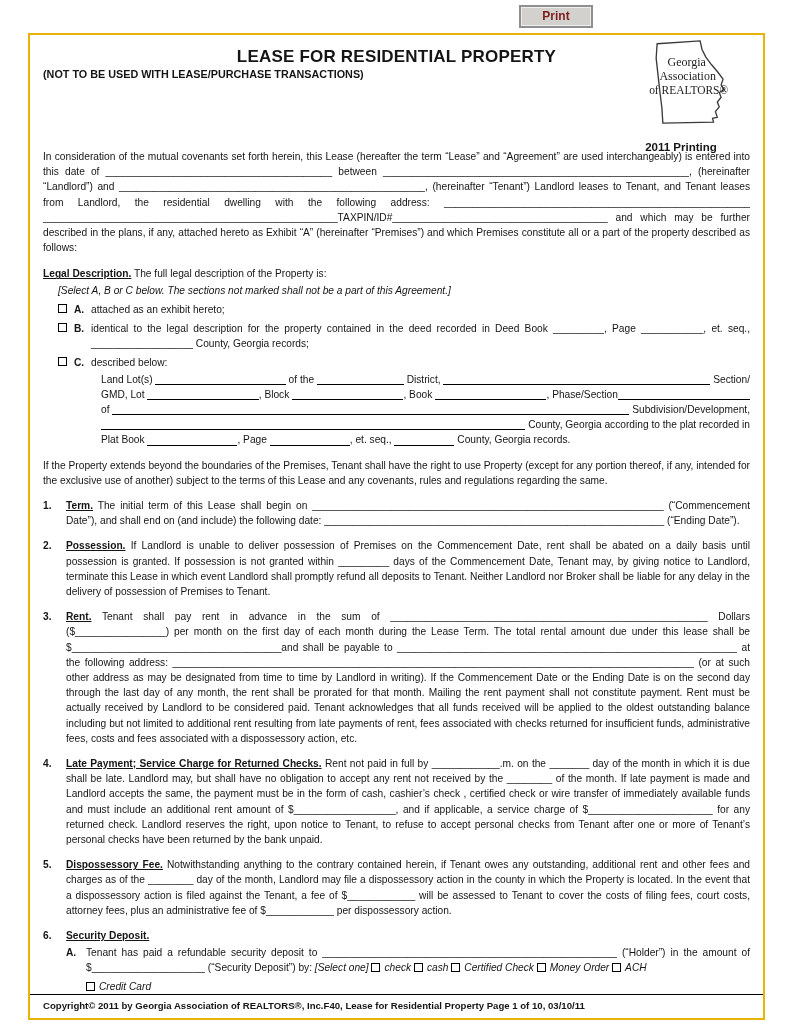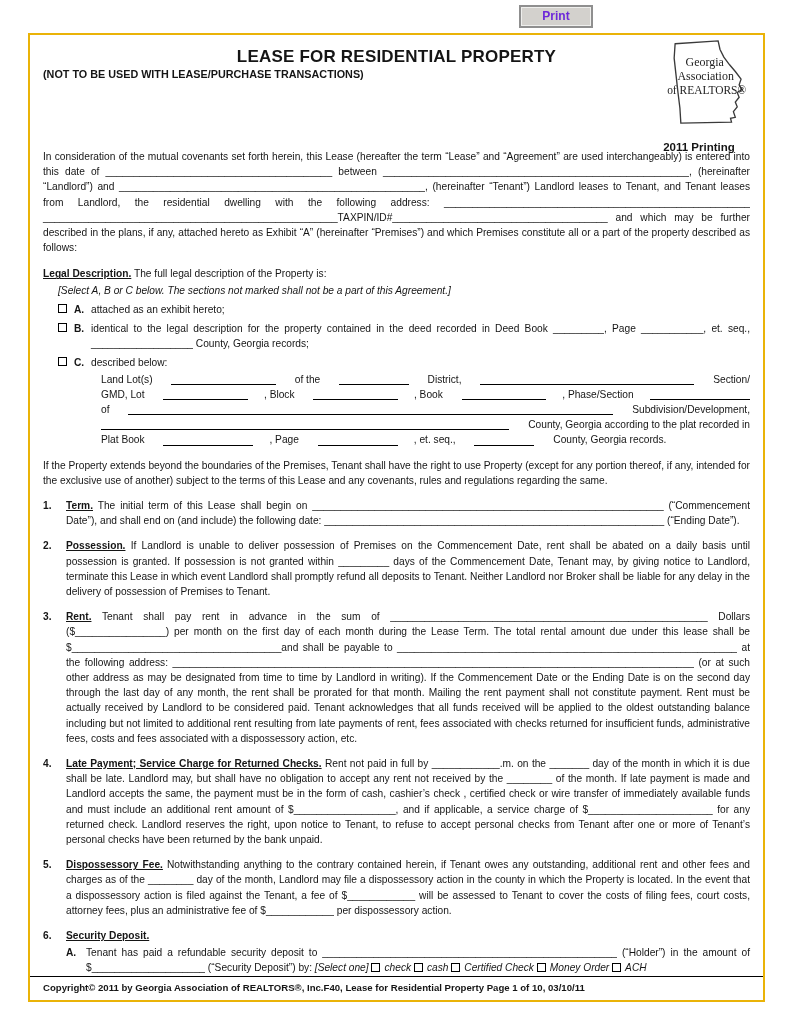--- a/index.html
+++ b/index.html
@@ -17,7 +17,7 @@
     background: #d3d1cd; border: 2px solid #8f8f8f;
     box-shadow: inset 0 0 0 1px #efefed;
     font-weight: bold; font-size: 12px; text-align: center; line-height: 19px;
-    color: #6d28d9;
+    color: #7f1d1d;
   }
   
   .frame {

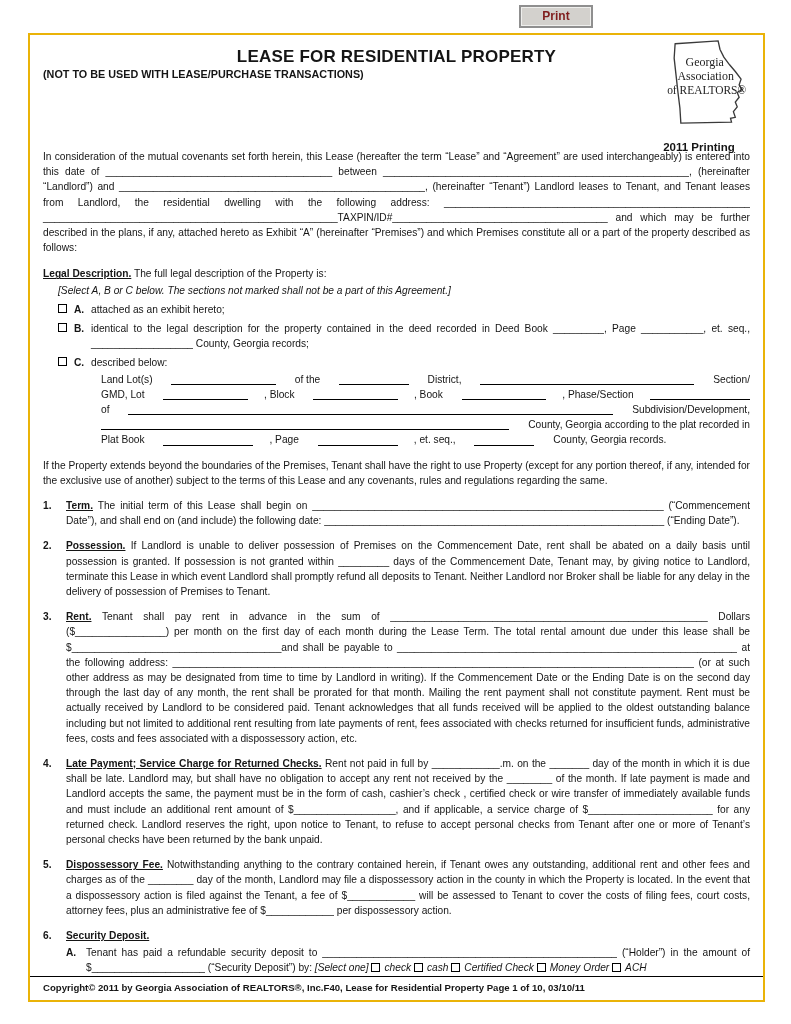--- a/index.html
+++ b/index.html
@@ -29,7 +29,7 @@
   .hdr { position: relative; height: 104px; }
   .hdr-title { text-align: center; font-weight: bold; font-size: 17px; letter-spacing: .2px; margin-top: 10px; }
   .hdr-sub   { text-align: left; font-weight: bold; font-size: 10.8px; margin-top: 3px; }
-  .logo { position: absolute; right: 0; top: 0; width: 102px; text-align: center; }
+  .logo { position: absolute; right: 18px; top: 0; width: 102px; text-align: center; }
   .logo svg { display: block; margin: 0 auto; }
   .printing { font-weight: bold; font-size: 11.5px; margin-top: 15px; text-align: center; }
   

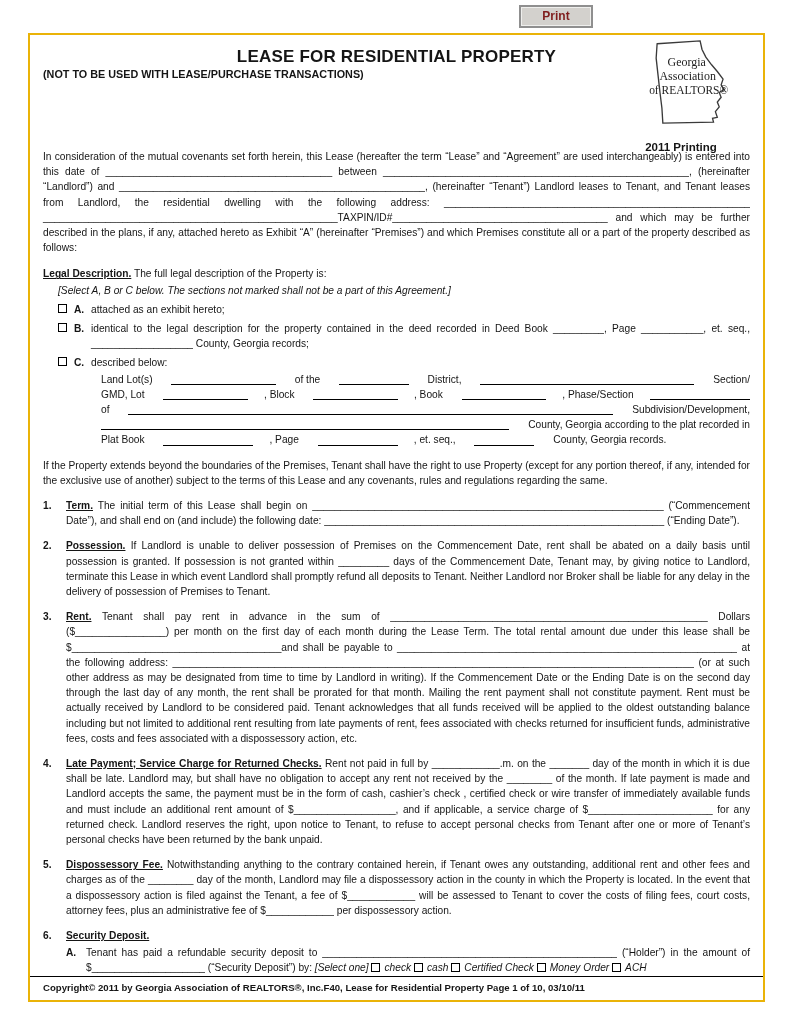--- a/index.html
+++ b/index.html
@@ -48,7 +48,7 @@
   .cb-letter { font-weight: bold; width: 17px; flex: none; }
   .cb-text { flex: 1; text-align: justify; }
   .cblock { margin-left: 58px; margin-top: 1px; }
-  .form-line { display: flex; align-items: flex-end; height: 15.2px; overflow: hidden; gap: 16px; }
+  .form-line { display: flex; align-items: flex-end; height: 15.2px; overflow: hidden; }
   .form-line .seg { white-space: pre; flex: none; }
   .form-line .blank { border-bottom: 1px solid #000; margin-bottom: 2px; min-width: 14px; }
   .form-line.fixed .blank { flex-grow: 0 !important; }

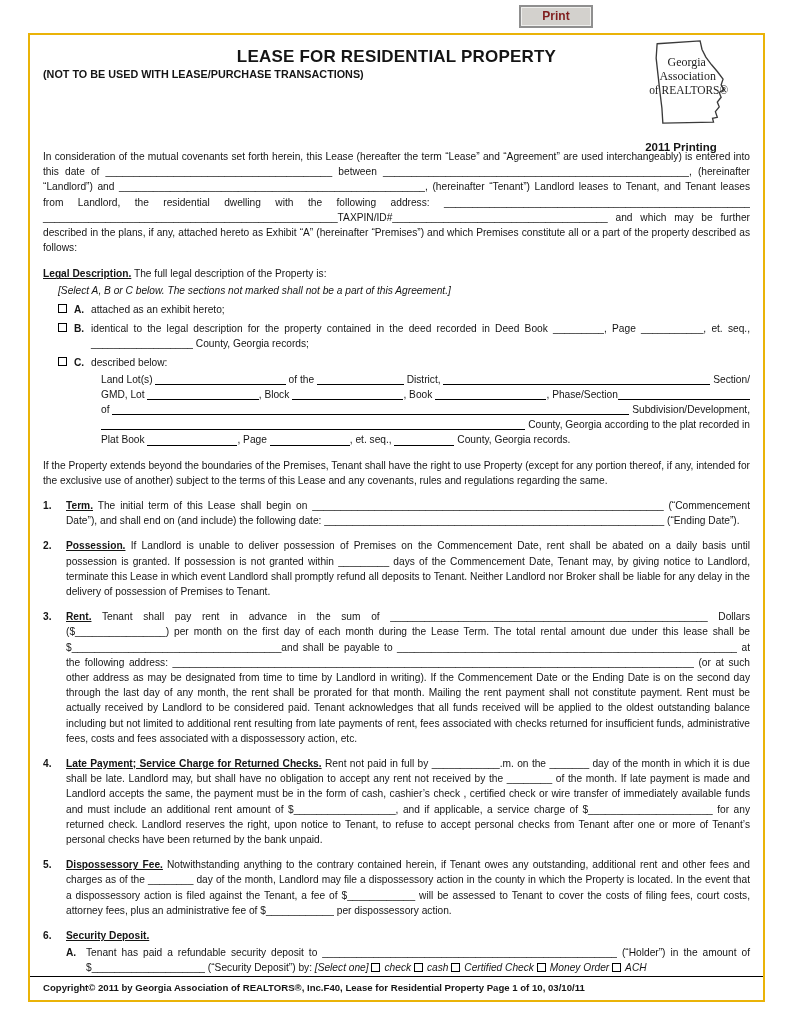--- a/index.html
+++ b/index.html
@@ -211,6 +211,9 @@
         <span class="letter">A.</span>
         <div class="bd para">
           <span>Tenant has paid a refundable security deposit to ____________________________________________________ (“Holder”) in the amount of $____________________ (“Security Deposit”) by: </span><span class="italic">[Select one]</span><span> </span><span class="opt"><span class="cb"></span><span>check</span></span><span>  </span><span class="opt"><span class="cb"></span><span>cash</span></span><span>  </span><span class="opt"><span class="cb"></span><span>Certified Check</span></span><span>  </span><span class="opt"><span class="cb"></span><span>Money Order</span></span><span>  </span><span class="opt"><span class="cb"></span><span>ACH</span></span>
+          <div class="cc-line">
+            <span class="opt"><span class="cb"></span><span>Credit Card</span></span>
+          </div>
         </div>
       </div>
     </div>

